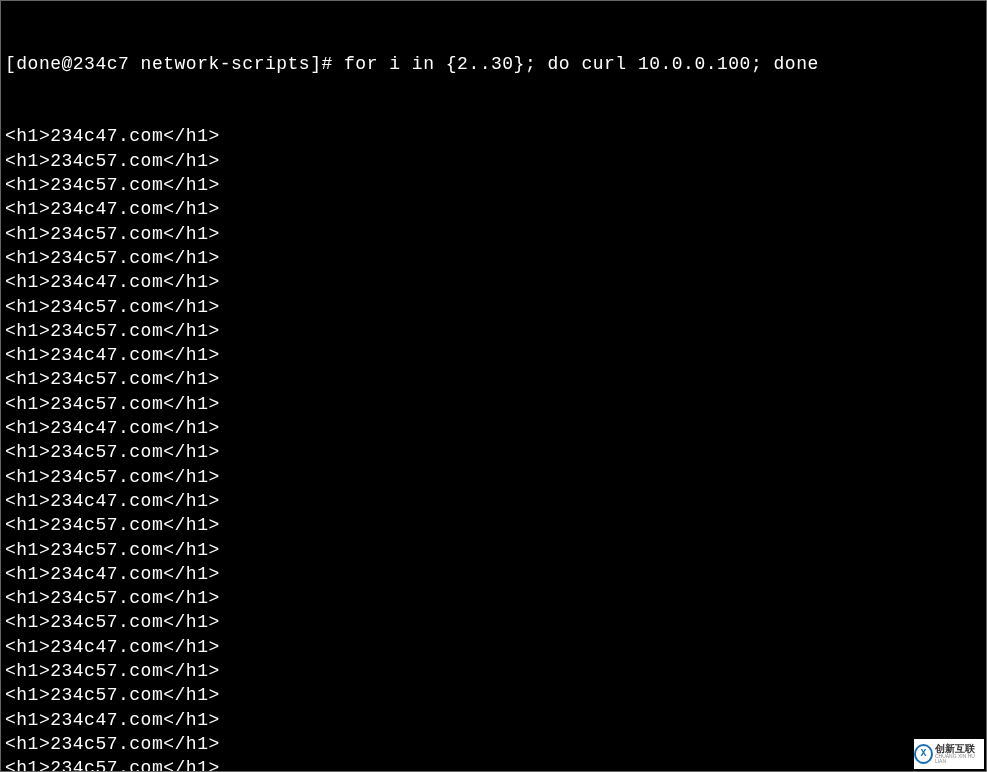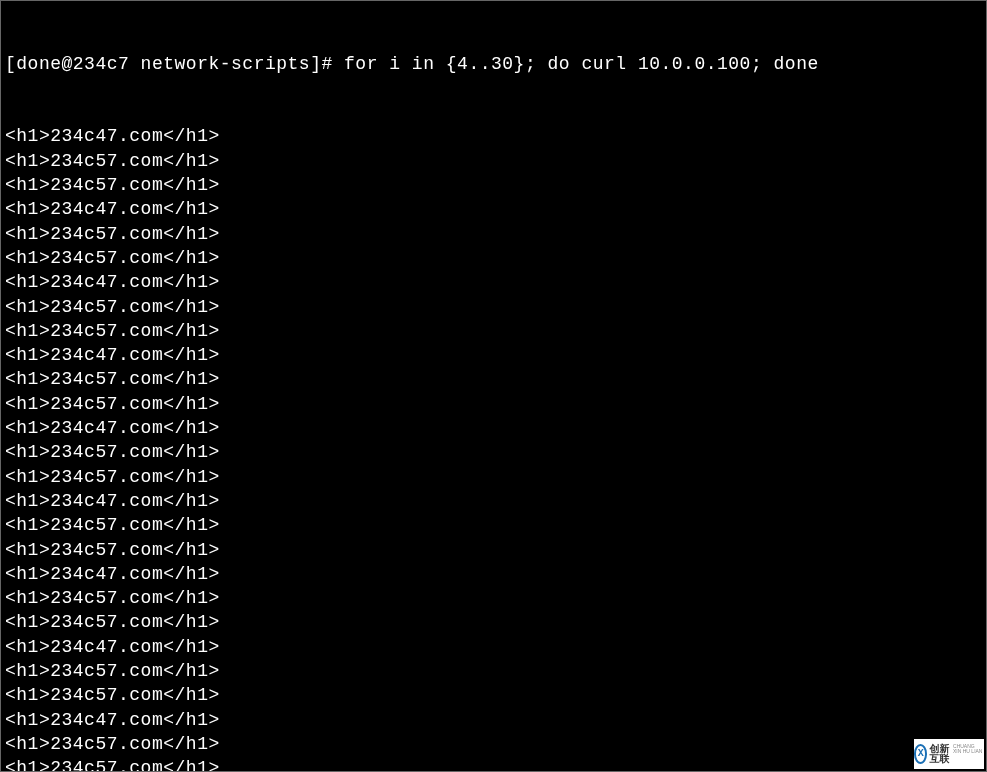--- a/index.html
+++ b/index.html
@@ -73,7 +73,7 @@
 <body>
 
 <div class="terminal">
-  <span class="line"><span>[done@234c7 network-scripts]# </span><span>for i in {4..30}; do curl 10.0.0.100; done</span></span>
+  <span class="line"><span>[done@234c7 network-scripts]# </span><span>for i in {2..30}; do curl 10.0.0.100; done</span></span>
   <div id="output"><span class="line">&lt;h1&gt;234c47.com&lt;/h1&gt;</span><span class="line">&lt;h1&gt;234c57.com&lt;/h1&gt;</span><span class="line">&lt;h1&gt;234c57.com&lt;/h1&gt;</span><span class="line">&lt;h1&gt;234c47.com&lt;/h1&gt;</span><span class="line">&lt;h1&gt;234c57.com&lt;/h1&gt;</span><span class="line">&lt;h1&gt;234c57.com&lt;/h1&gt;</span><span class="line">&lt;h1&gt;234c47.com&lt;/h1&gt;</span><span class="line">&lt;h1&gt;234c57.com&lt;/h1&gt;</span><span class="line">&lt;h1&gt;234c57.com&lt;/h1&gt;</span><span class="line">&lt;h1&gt;234c47.com&lt;/h1&gt;</span><span class="line">&lt;h1&gt;234c57.com&lt;/h1&gt;</span><span class="line">&lt;h1&gt;234c57.com&lt;/h1&gt;</span><span class="line">&lt;h1&gt;234c47.com&lt;/h1&gt;</span><span class="line">&lt;h1&gt;234c57.com&lt;/h1&gt;</span><span class="line">&lt;h1&gt;234c57.com&lt;/h1&gt;</span><span class="line">&lt;h1&gt;234c47.com&lt;/h1&gt;</span><span class="line">&lt;h1&gt;234c57.com&lt;/h1&gt;</span><span class="line">&lt;h1&gt;234c57.com&lt;/h1&gt;</span><span class="line">&lt;h1&gt;234c47.com&lt;/h1&gt;</span><span class="line">&lt;h1&gt;234c57.com&lt;/h1&gt;</span><span class="line">&lt;h1&gt;234c57.com&lt;/h1&gt;</span><span class="line">&lt;h1&gt;234c47.com&lt;/h1&gt;</span><span class="line">&lt;h1&gt;234c57.com&lt;/h1&gt;</span><span class="line">&lt;h1&gt;234c57.com&lt;/h1&gt;</span><span class="line">&lt;h1&gt;234c47.com&lt;/h1&gt;</span><span class="line">&lt;h1&gt;234c57.com&lt;/h1&gt;</span><span class="line">&lt;h1&gt;234c57.com&lt;/h1&gt;</span></div>
 </div>
 

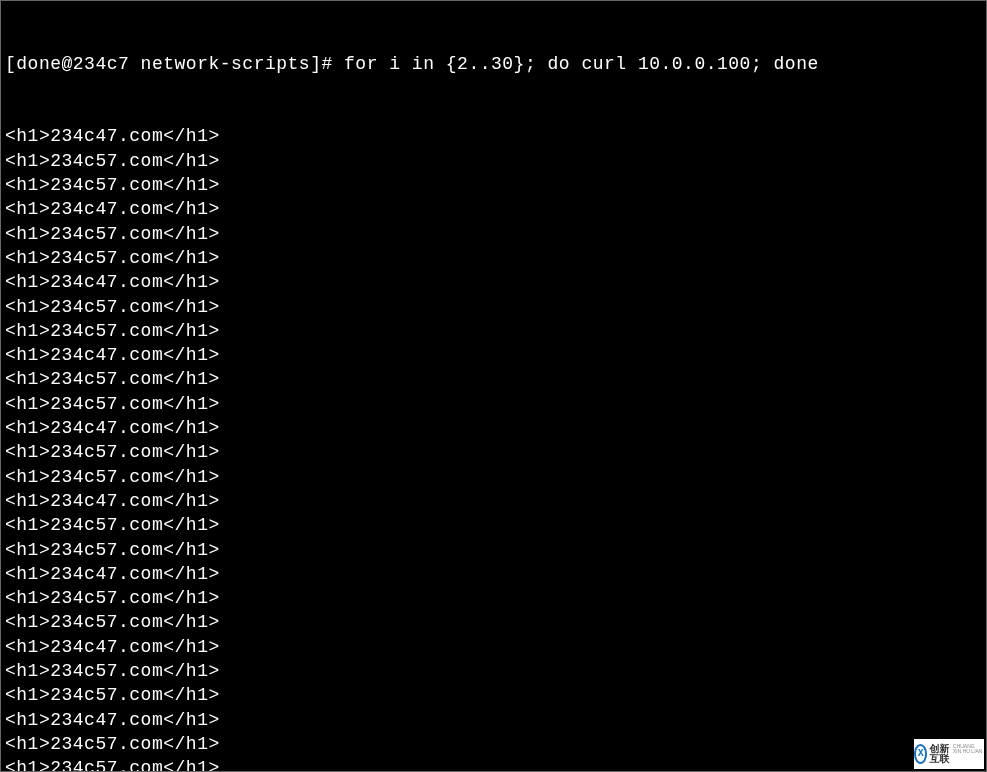--- a/index.html
+++ b/index.html
@@ -53,7 +53,7 @@
     }
     .watermark-text {
       display: flex;
-      flex-direction: row;
+      flex-direction: column;
       line-height: 1;
     }
     .watermark-cn {

